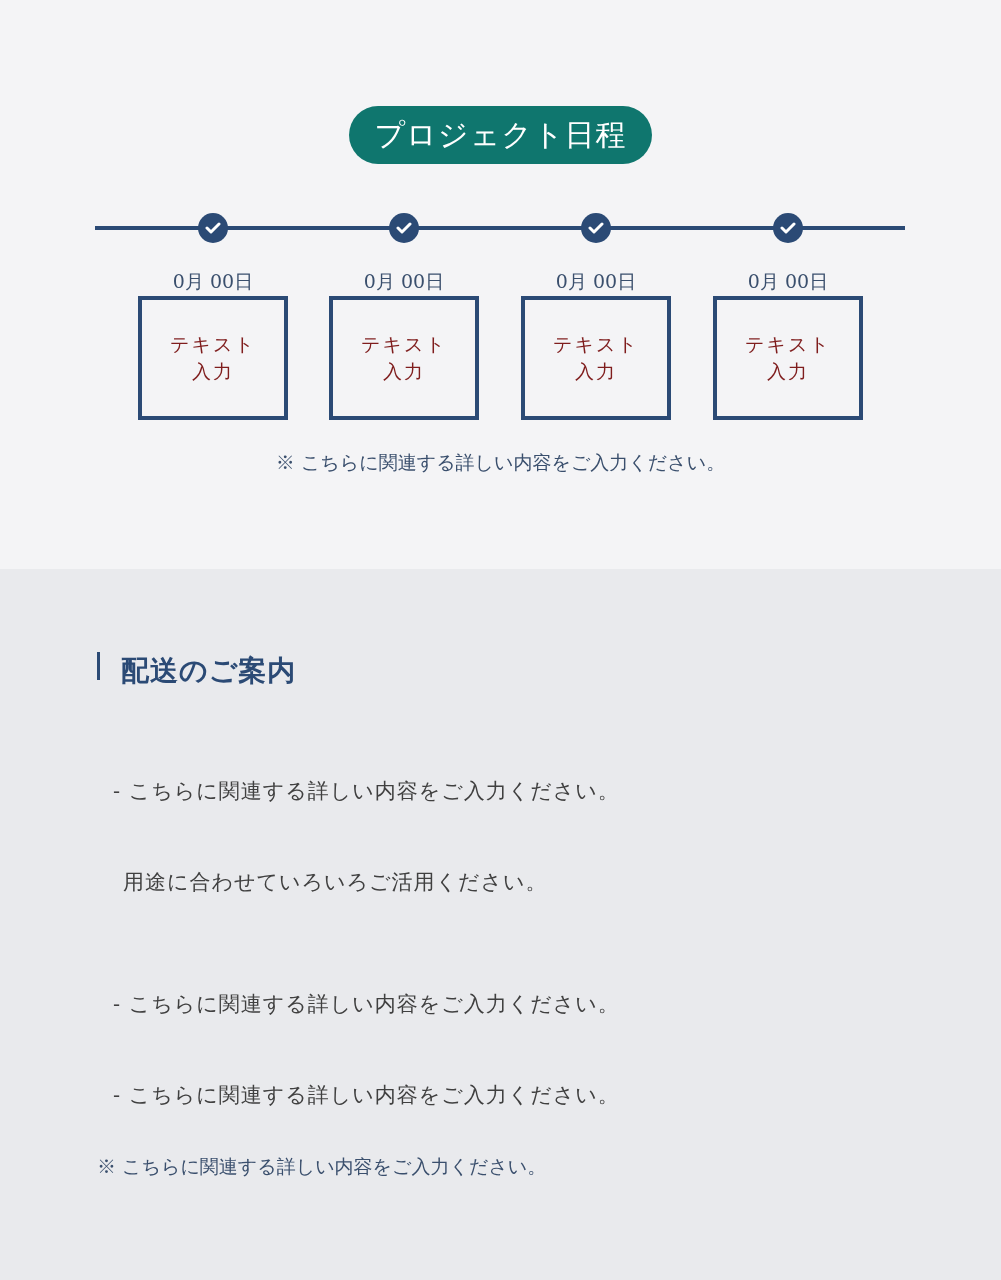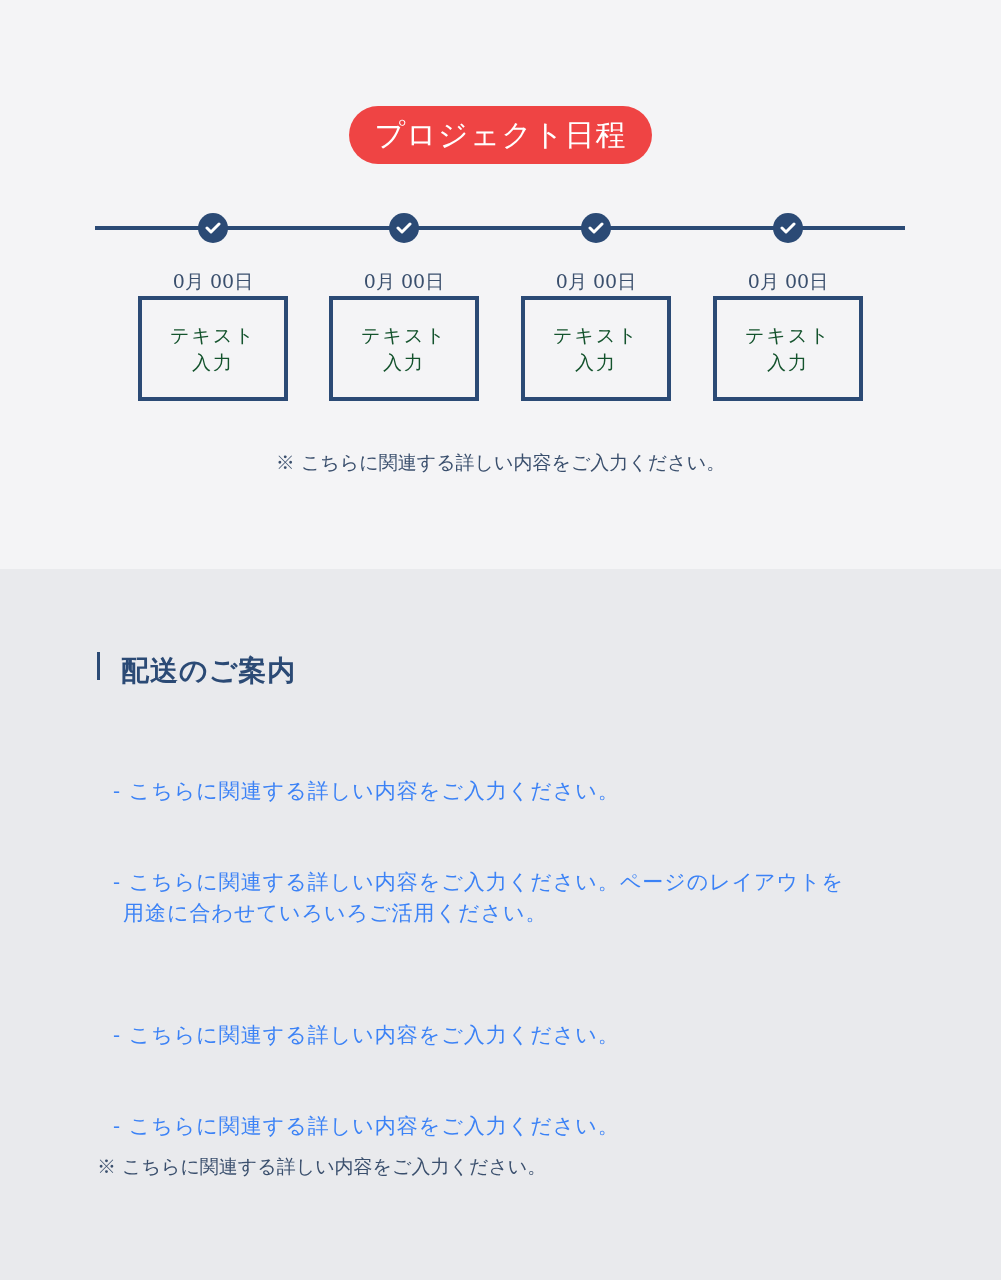--- a/index.html
+++ b/index.html
@@ -26,7 +26,7 @@
       position: absolute;
       left: 349px; top: 106px;
       width: 303px; height: 58px;
-      background: #ef4444;
+      background: #0f766e;
       border-radius: 29px;
       color: #ffffff;
       font-size: 30px;

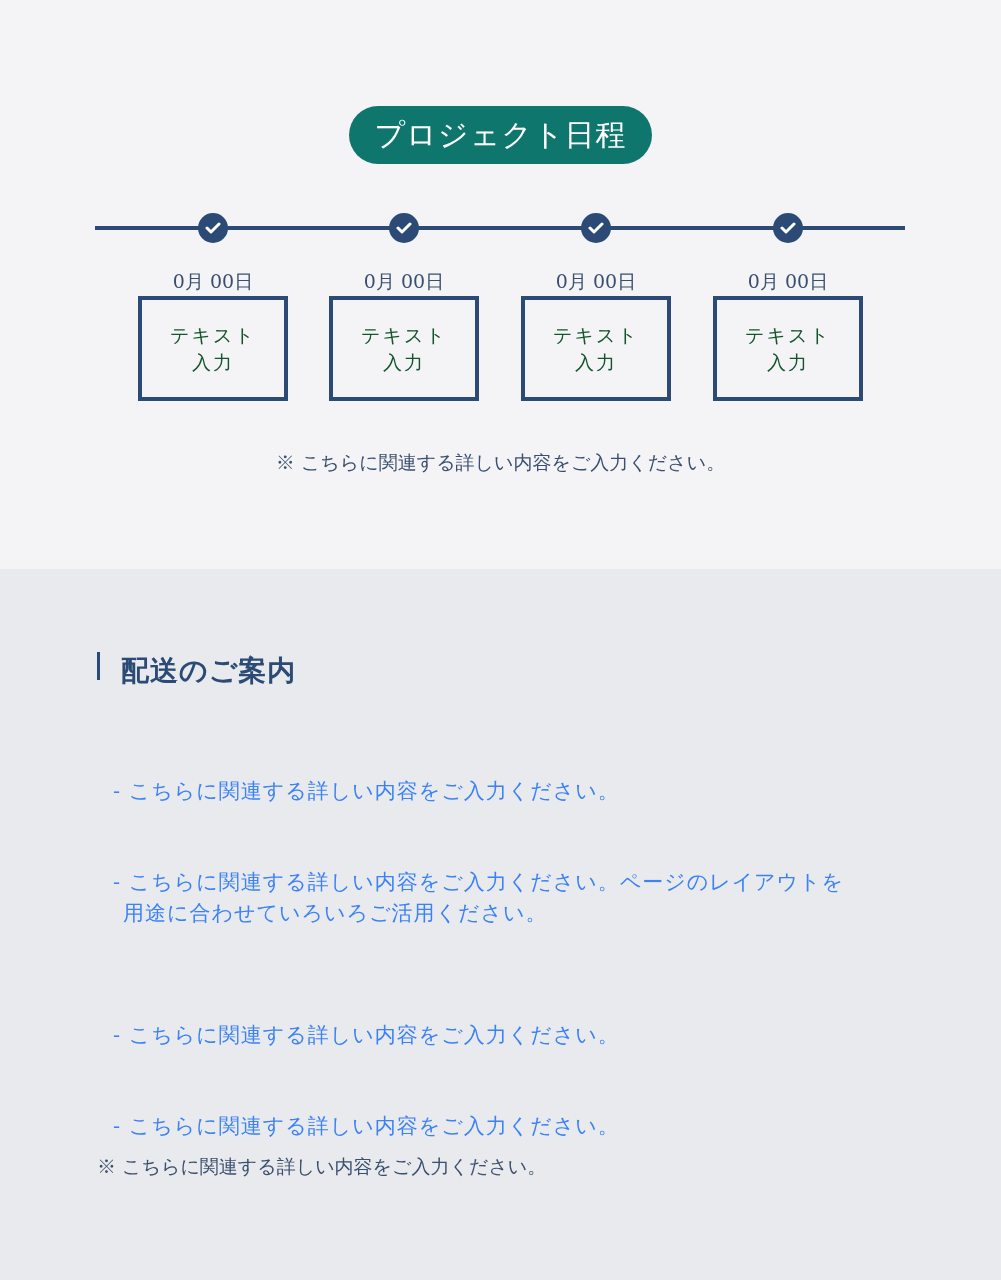--- a/index.html
+++ b/index.html
@@ -64,13 +64,13 @@
     .step-box {
       position: absolute;
       left: 0; top: 83px;
-      width: 150px; height: 105px;
+      width: 150px; height: 124px;
       border: 4px solid #2b4a75;
       display: flex; align-items: center; justify-content: center;
       text-align: center;
       font-size: 19px;
       line-height: 27px;
-      color: #14532d;
+      color: #7f1d1d;
       letter-spacing: 2px;
       white-space: pre-line;
     }

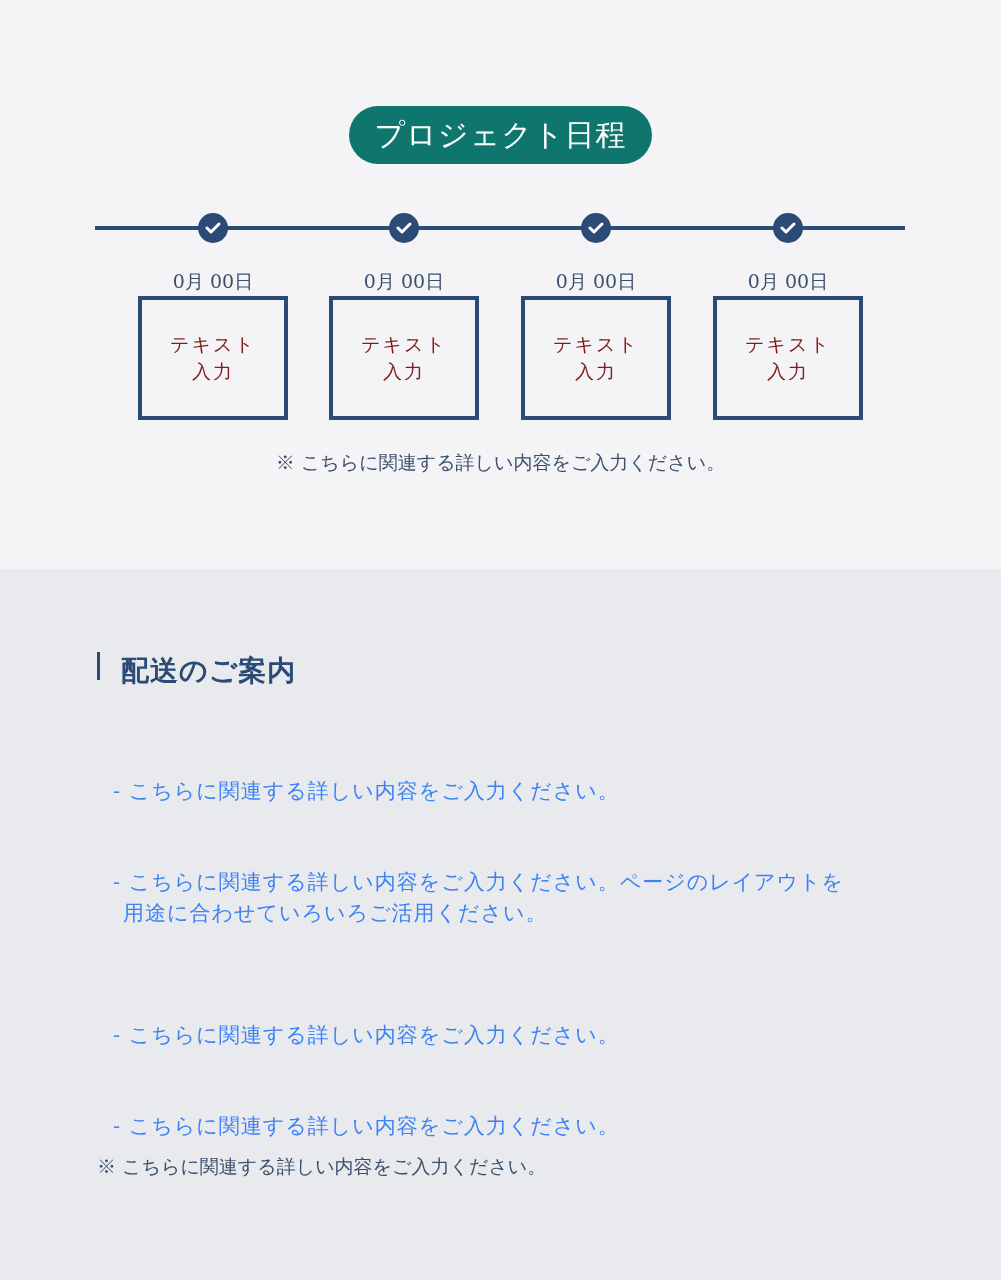--- a/index.html
+++ b/index.html
@@ -108,7 +108,7 @@
     .list-item {
       font-size: 21px;
       line-height: 31px;
-      color: #3b82f6;
+      color: #404040;
       margin-bottom: 29px;
       padding-left: 16px;
       text-indent: -16px;

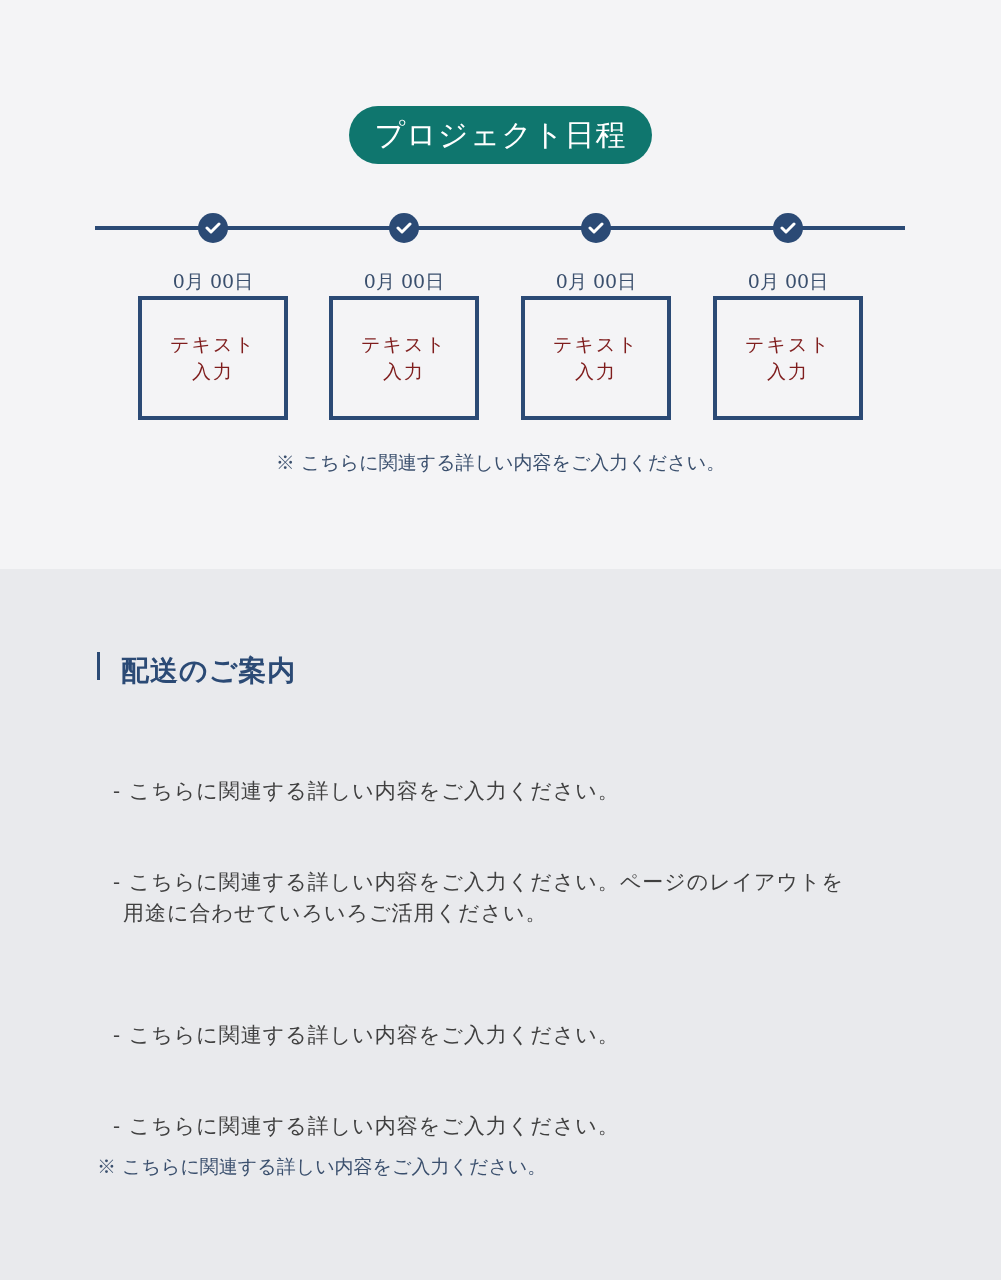--- a/index.html
+++ b/index.html
@@ -190,7 +190,6 @@
     <span>- こちらに関連する詳しい内容をご入力ください。</span>
   </li>
   <li class="list-item">
-    <span>- こちらに関連する詳しい内容をご入力ください。ページのレイアウトを</span>
     <span class="line2">用途に合わせていろいろご活用ください。</span>
   </li>
   <li class="list-item">

